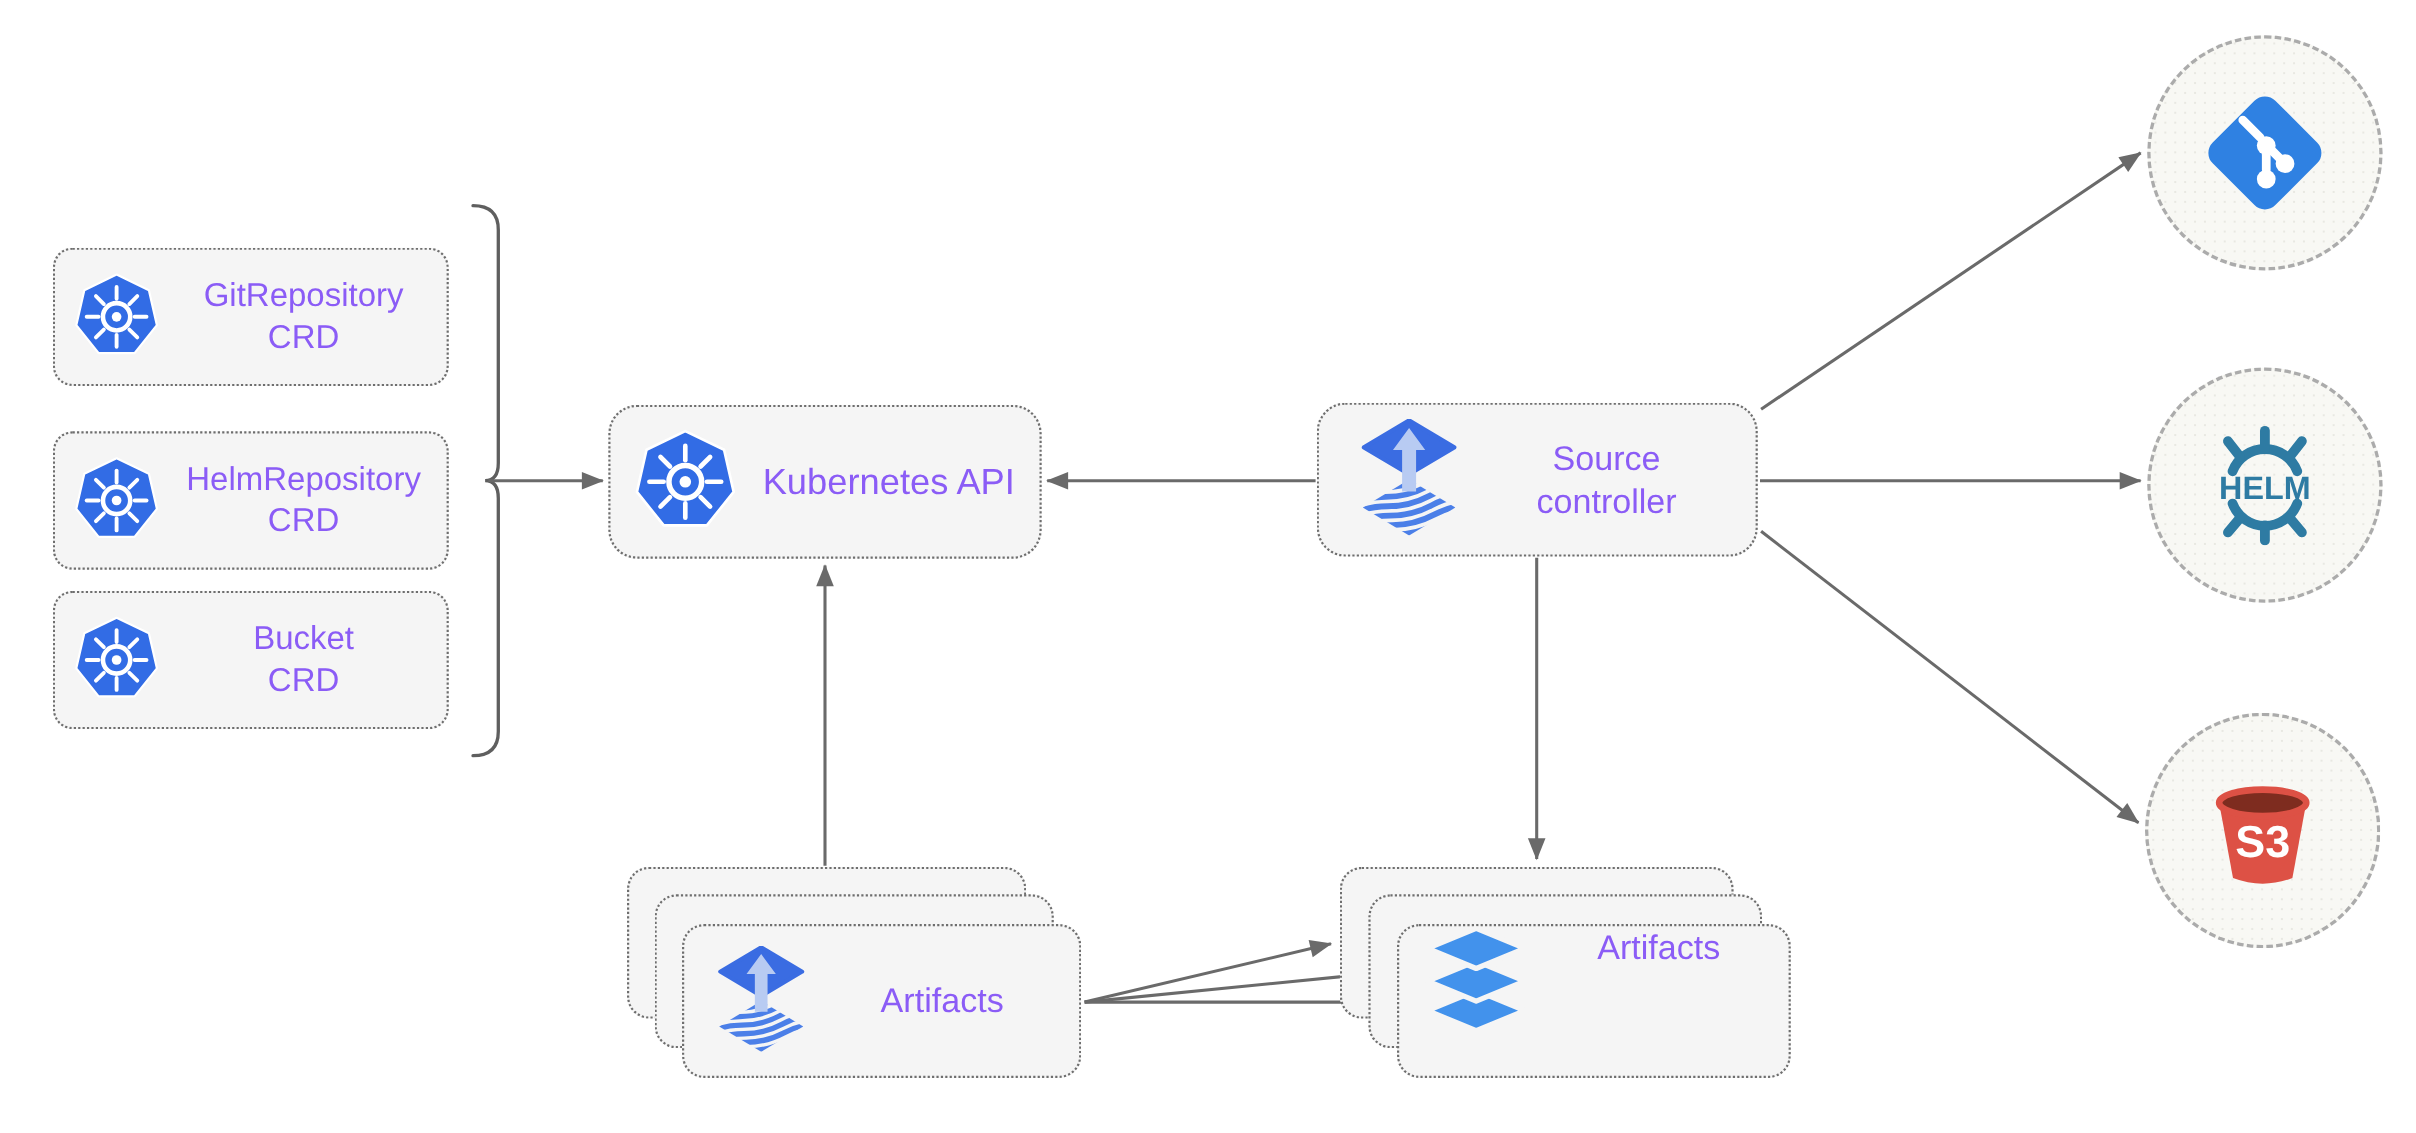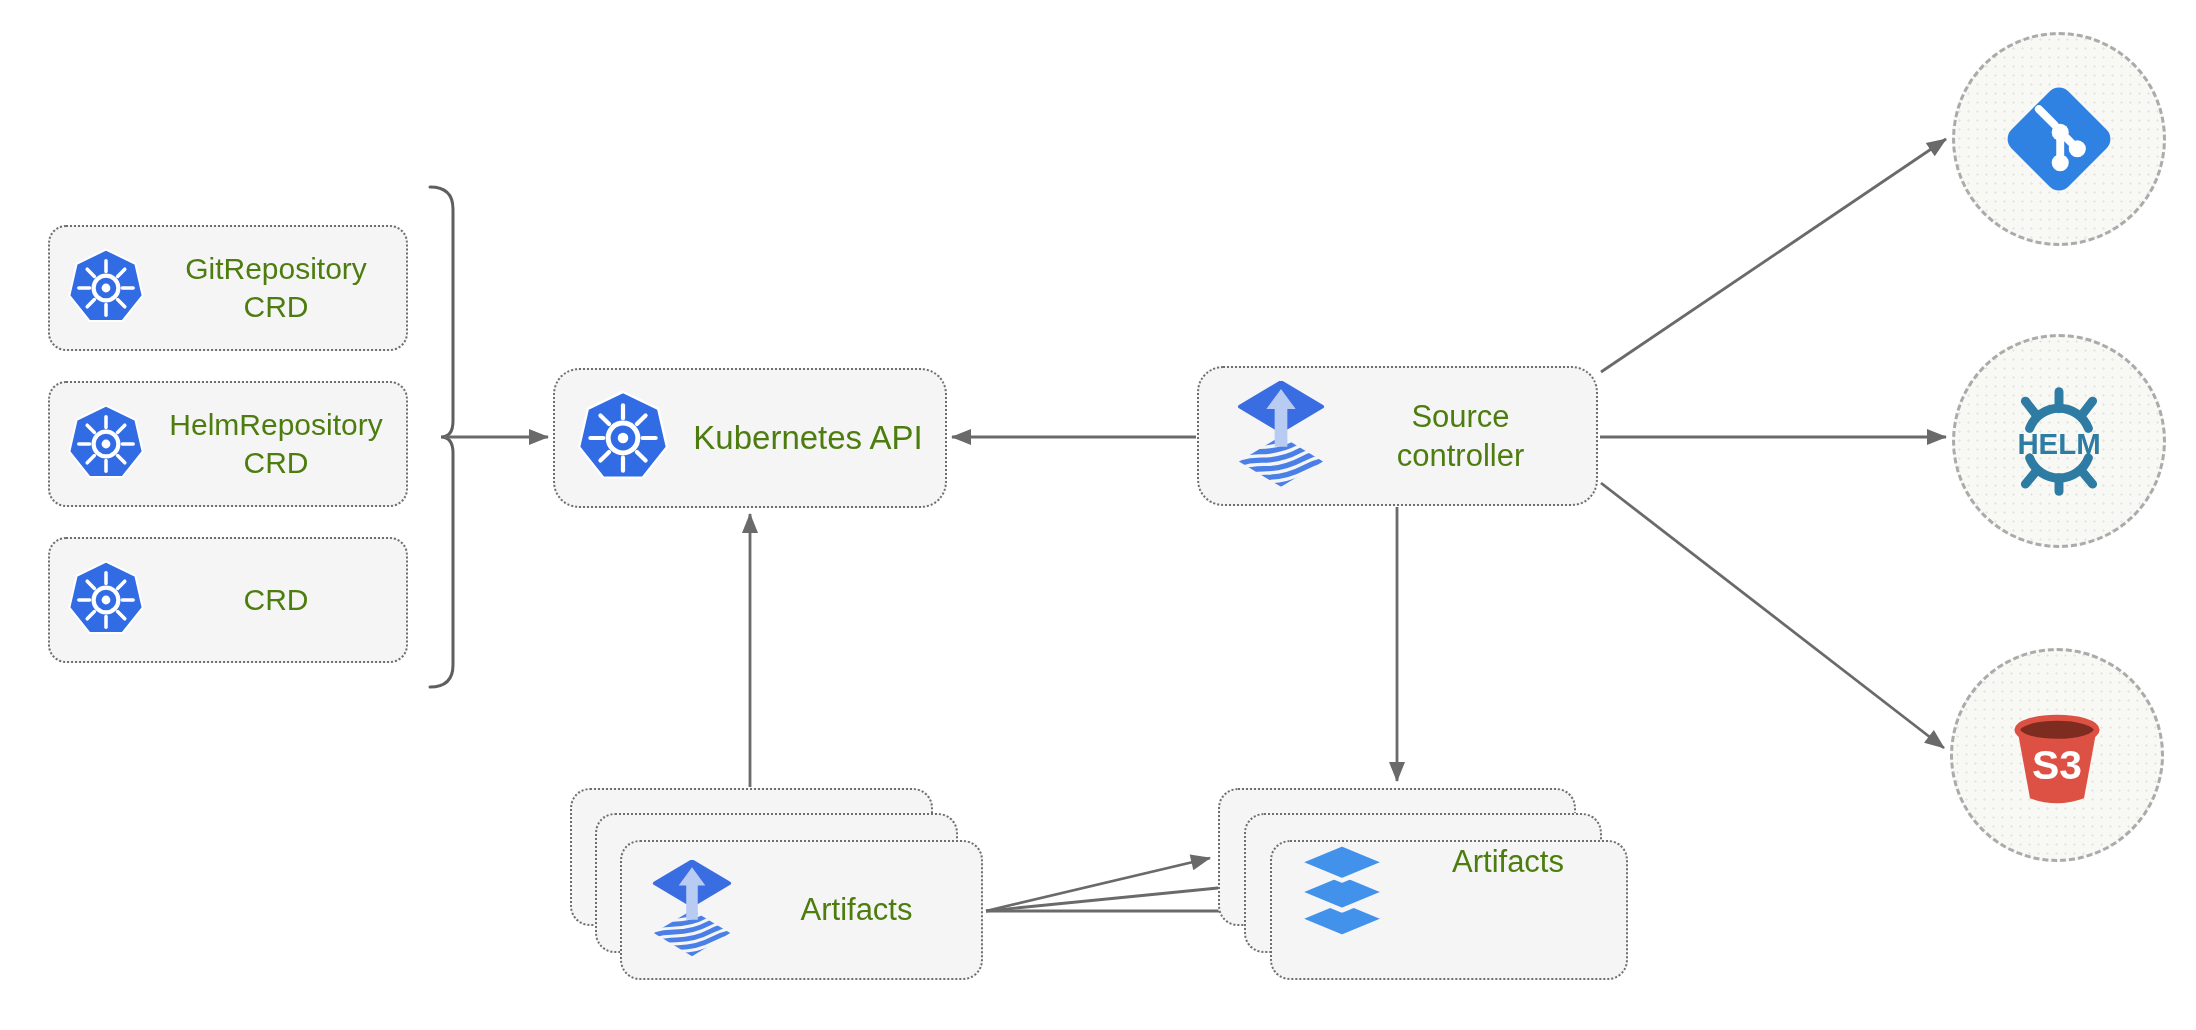--- a/index.html
+++ b/index.html
@@ -18,7 +18,7 @@
   }
   .rounded-sm { border-radius:18px; }
   .rounded-lg { border-radius:26px; }
-  .label { flex:1 1 auto; text-align:center; line-height:1.26; color:#4d7c0f; }
+  .label { flex:1 1 auto; text-align:center; line-height:1.26; color:#8b5cf6; }
   .label-30 { font-size:30px; }
   .label-31 { font-size:31px; }
   .label-33 { font-size:33px; }

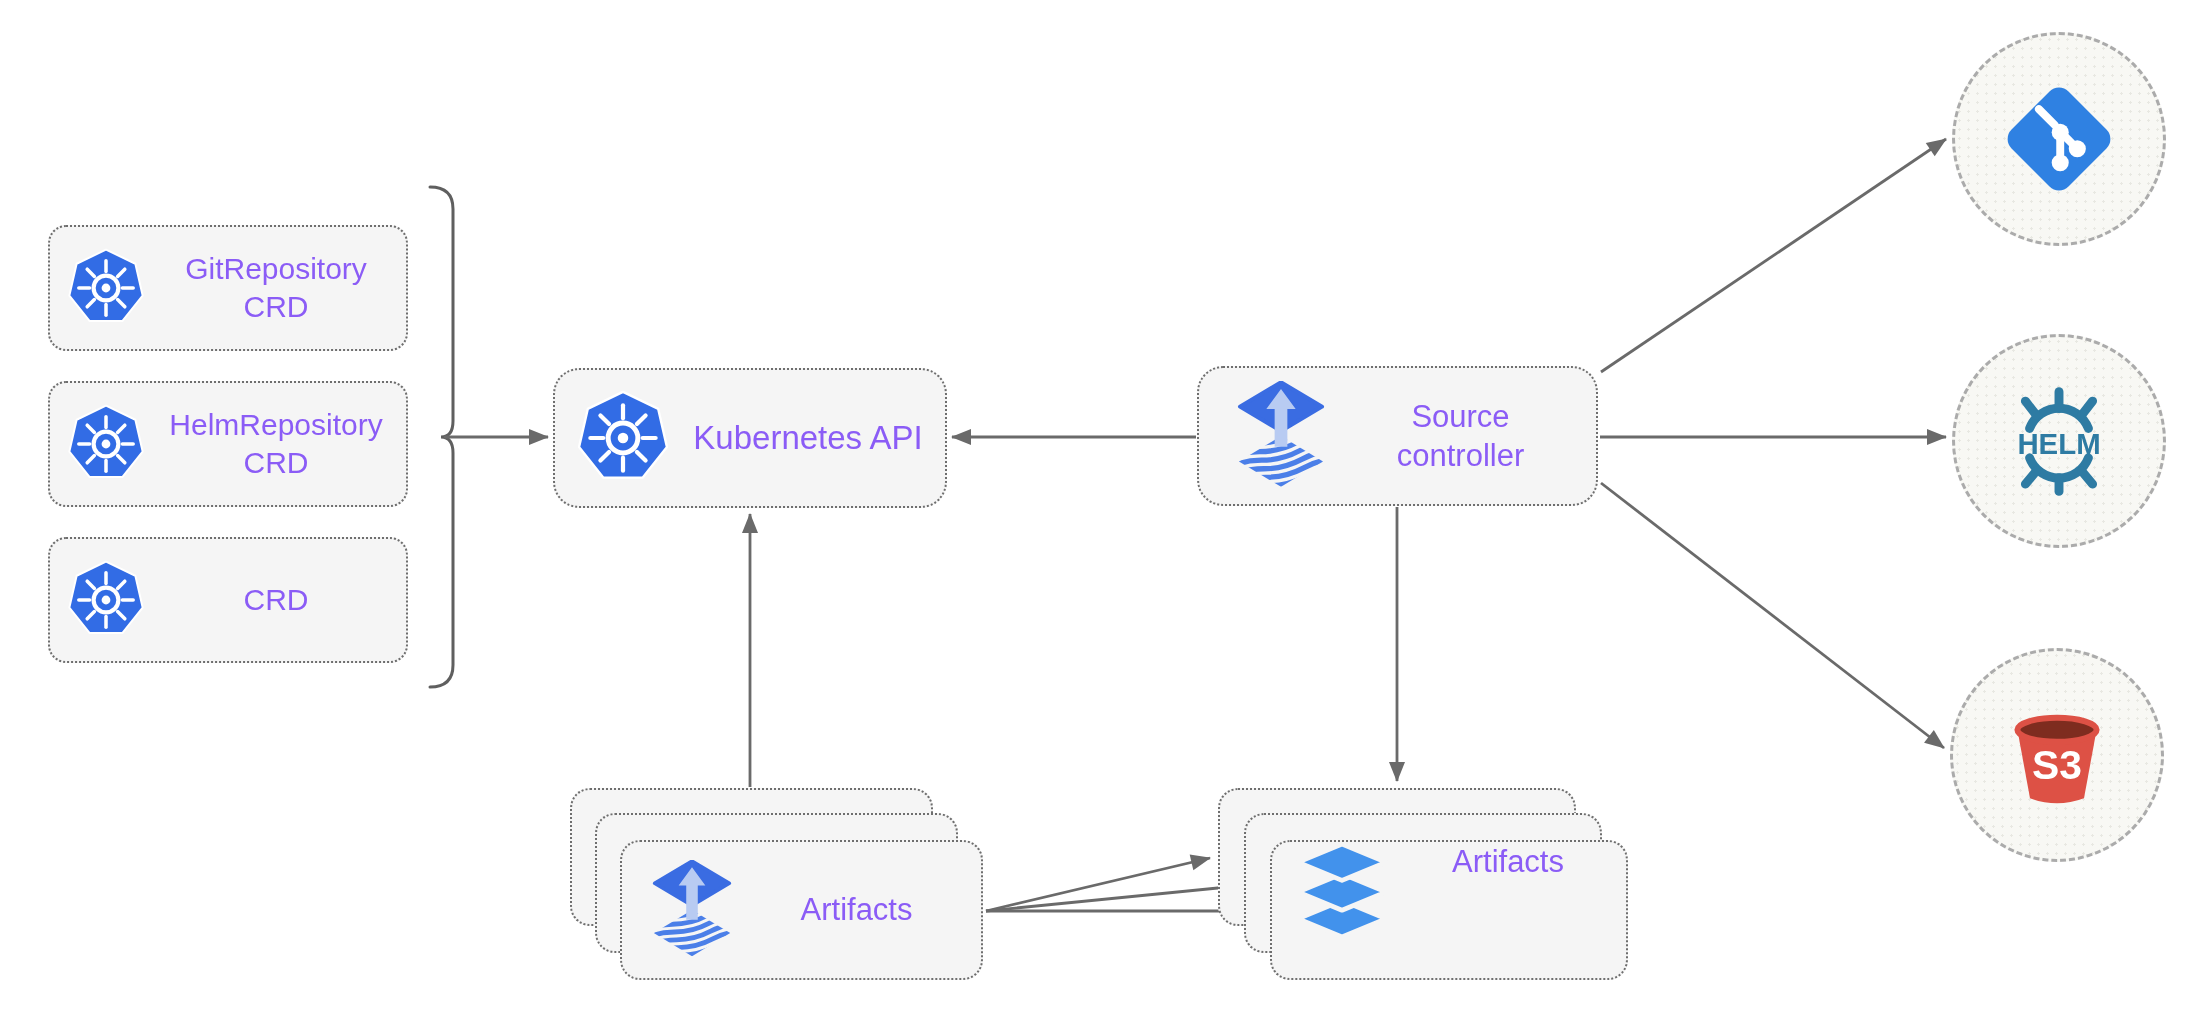--- a/index.html
+++ b/index.html
@@ -27,7 +27,7 @@
   
   .crd { left:48px; width:360px; height:126px; padding-left:16px; }
   #crd-git  { top:225px; }
-  #crd-helm { top:381px; }
+  #crd-helm { top:392px; }
   #crd-bucket { top:537px; }
 
   

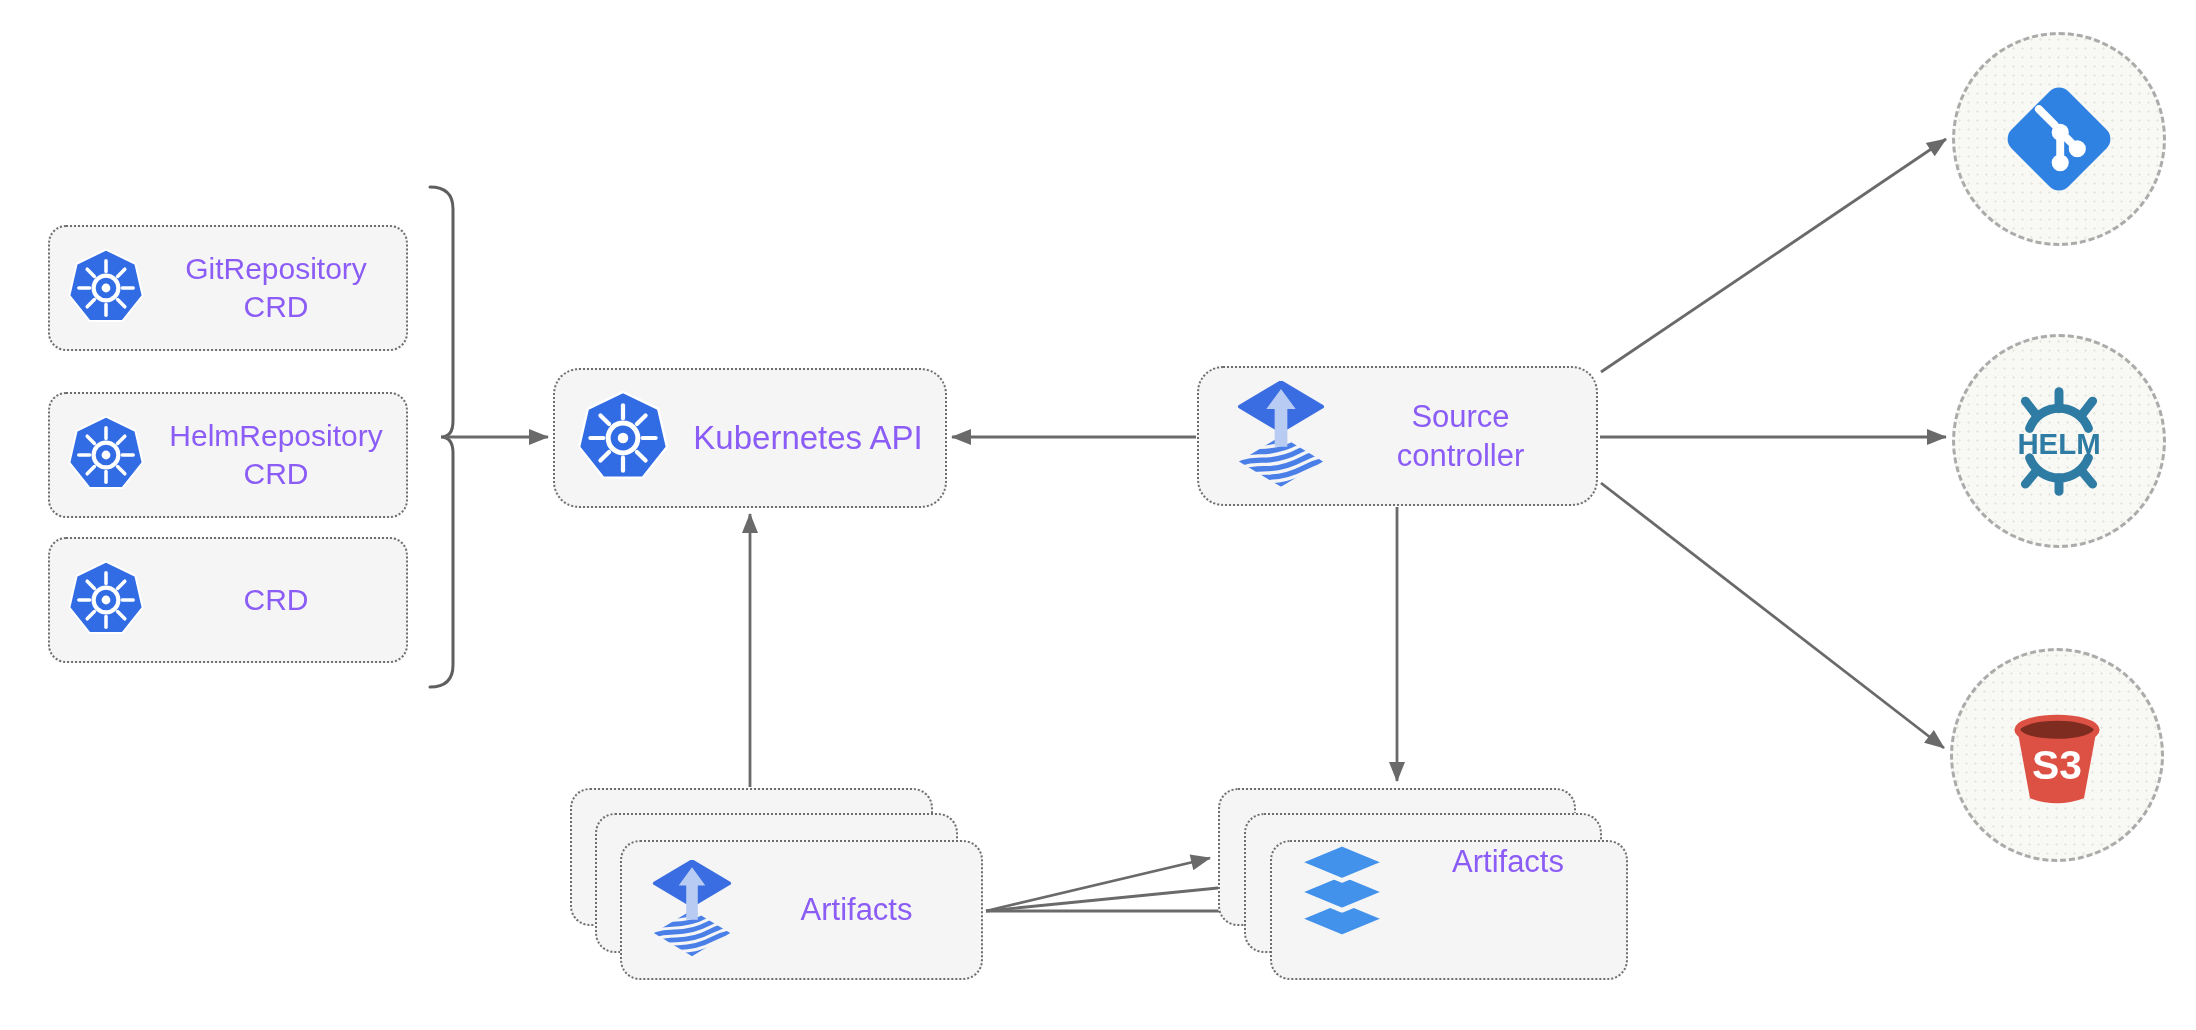--- a/index.html
+++ b/index.html
@@ -199,6 +199,7 @@
         <use href="#sym-k8s"></use>
       </svg>
     <div class="label label-30">
+      <div>Bucket</div>
       <div>CRD</div>
     </div>
   </div>

